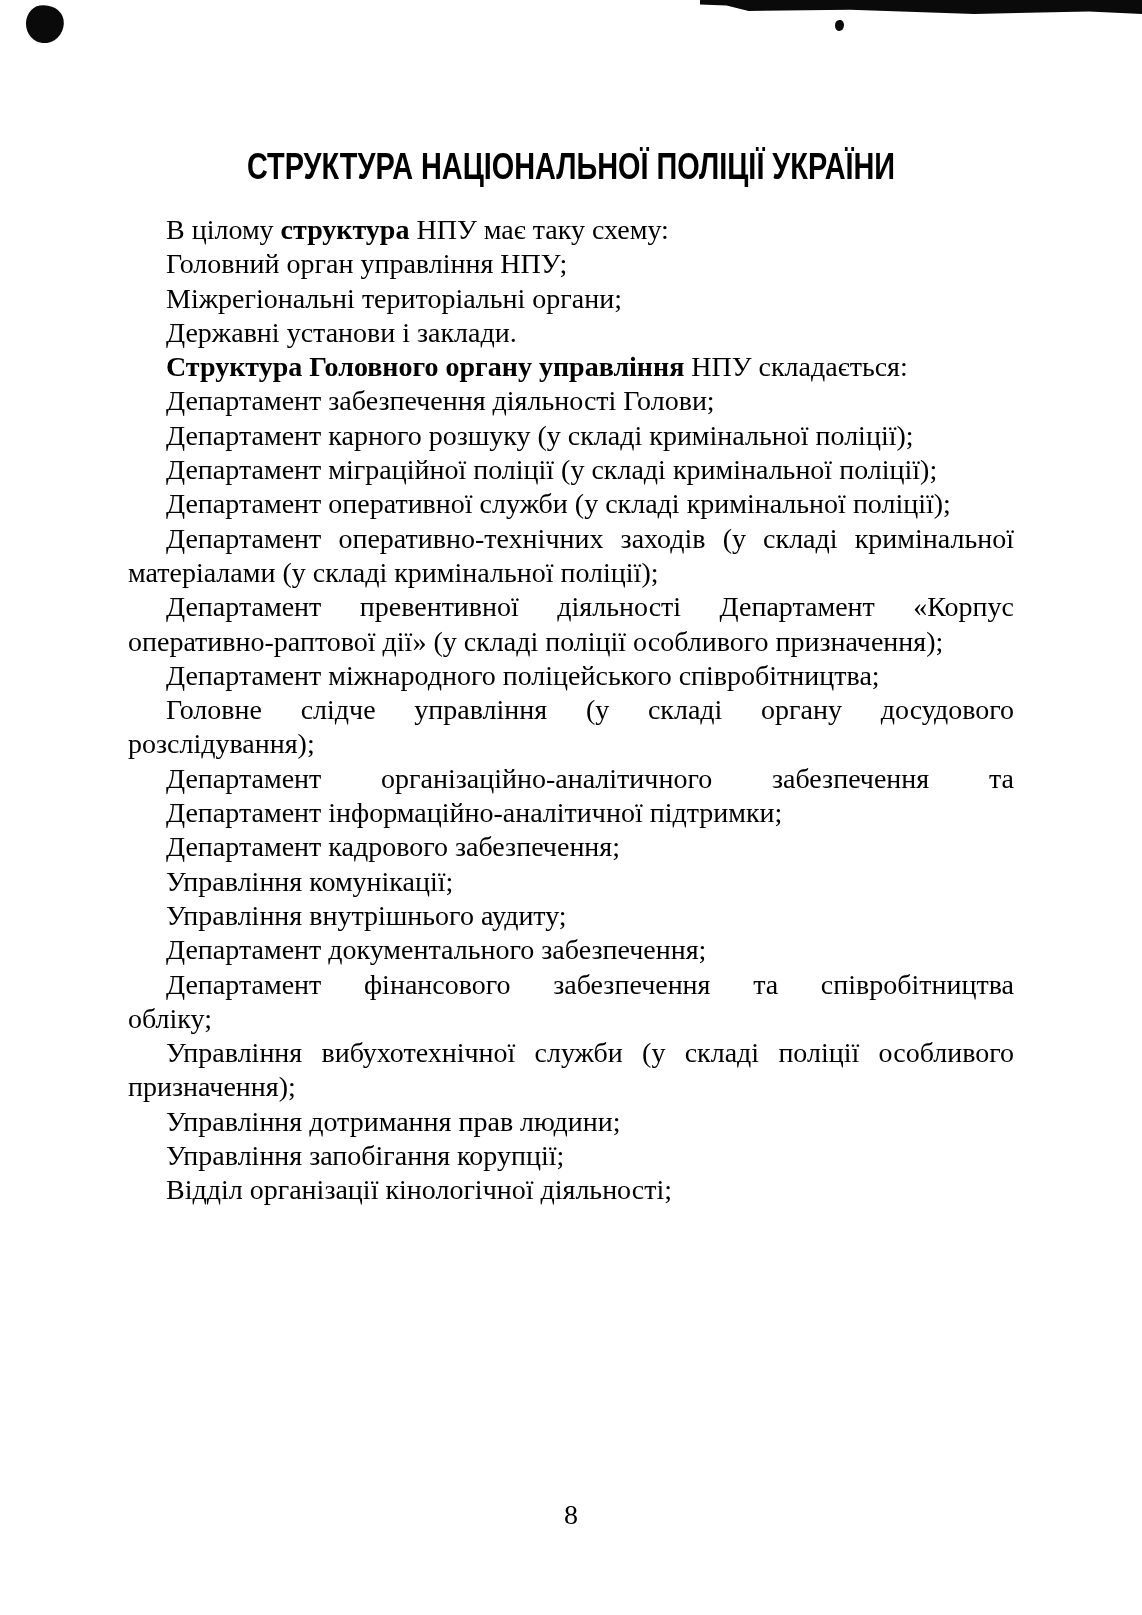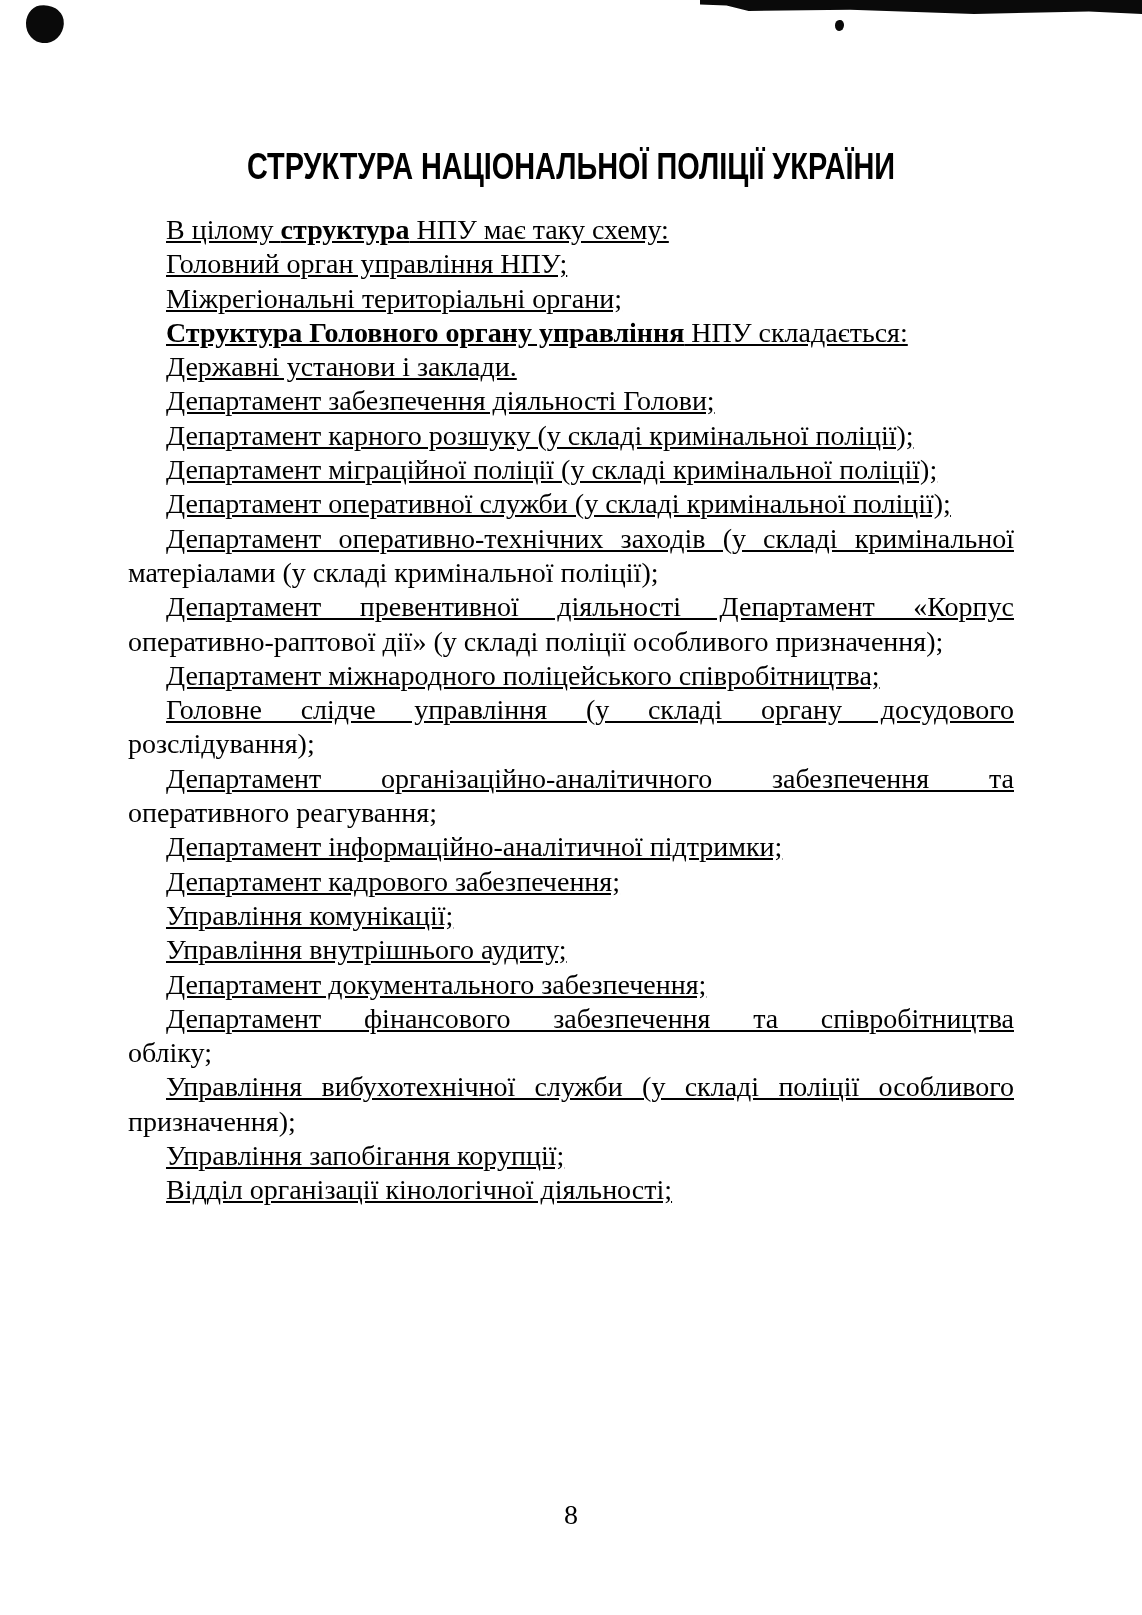--- a/index.html
+++ b/index.html
@@ -46,7 +46,7 @@
     text-rendering: optimizeLegibility;
   }
   .ln { min-height: 34.3px; }
-  .ind { text-indent: 38px; text-decoration: underline; }
+  .ind { text-indent: 38px; }
   .j { text-align: justify; text-align-last: justify; }
   .ln b { font-weight: bold; }
   .page-number {

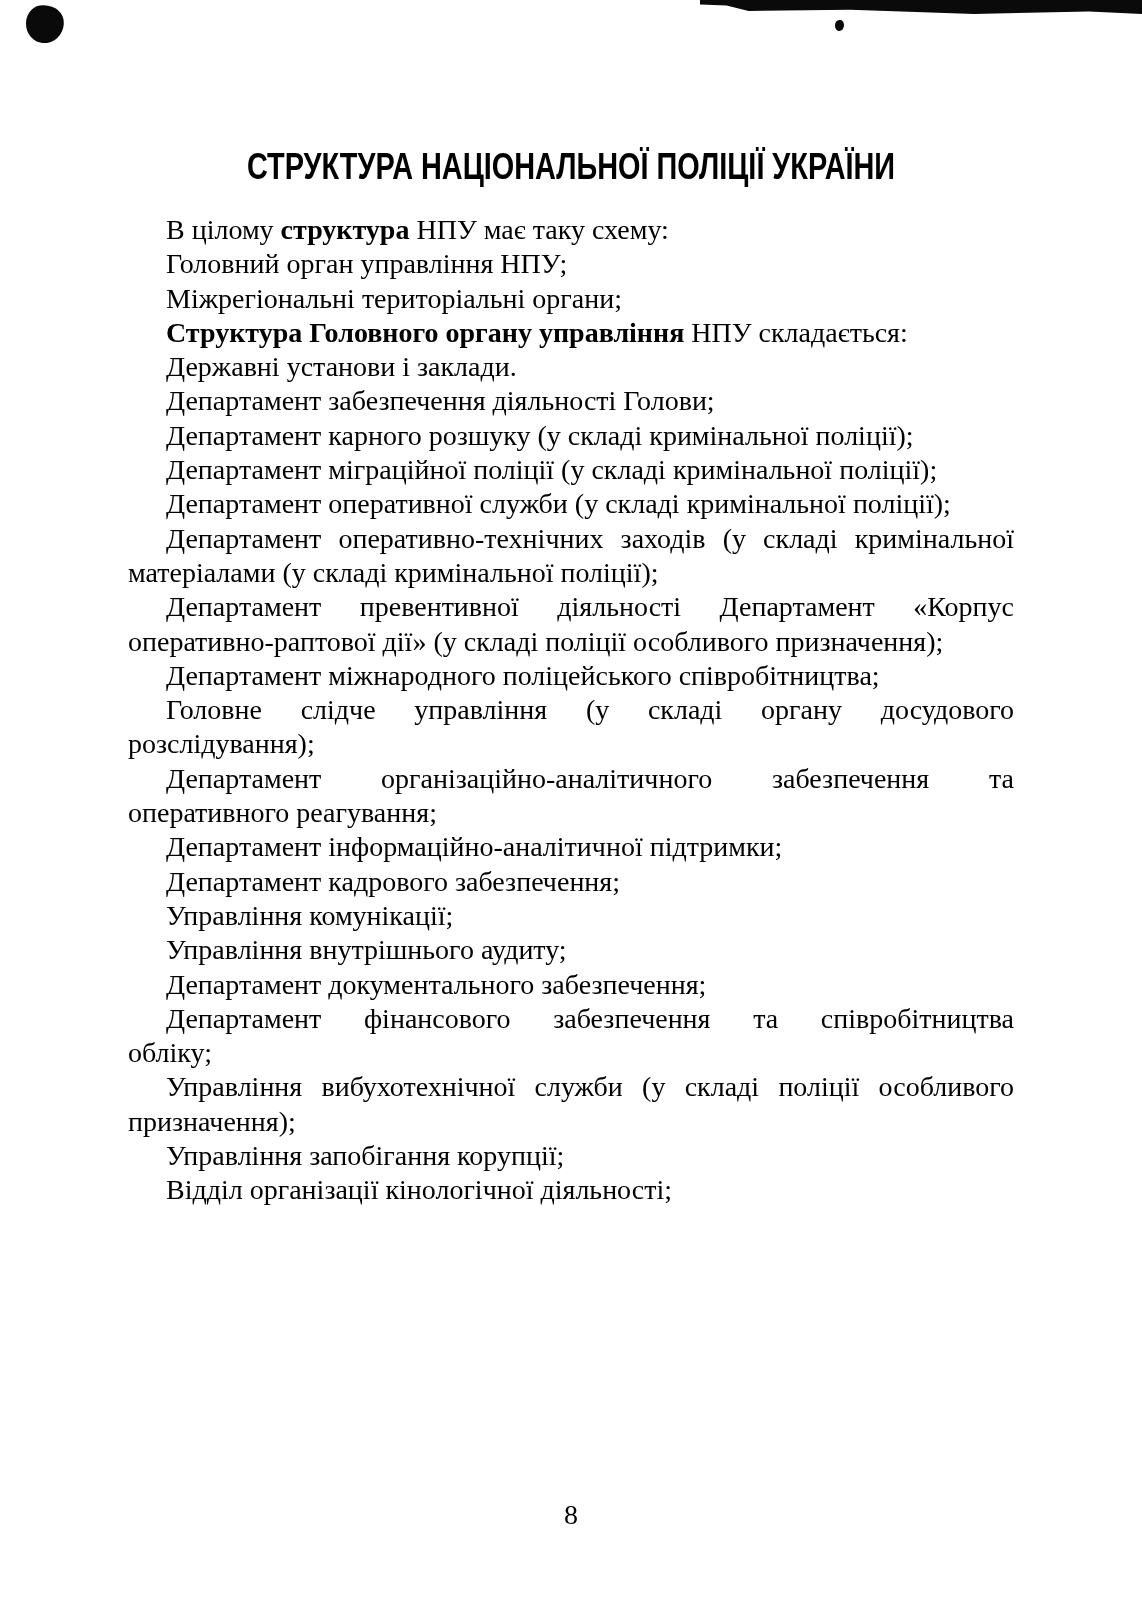--- a/index.html
+++ b/index.html
@@ -72,9 +72,9 @@
 
   <div class="ln ind">Головний орган управління НПУ;</div>
   <div class="ln ind">Міжрегіональні територіальні органи;</div>
+  <div class="ln ind">Державні установи і заклади.</div>
+
   <div class="ln ind"><b>Структура Головного органу управління</b><span> НПУ складається:</span></div>
-
-  <div class="ln ind">Державні установи і заклади.</div>
 
   <div class="ln ind">Департамент забезпечення діяльності Голови;</div>
   <div class="ln ind">Департамент карного розшуку (у складі кримінальної поліції);</div>

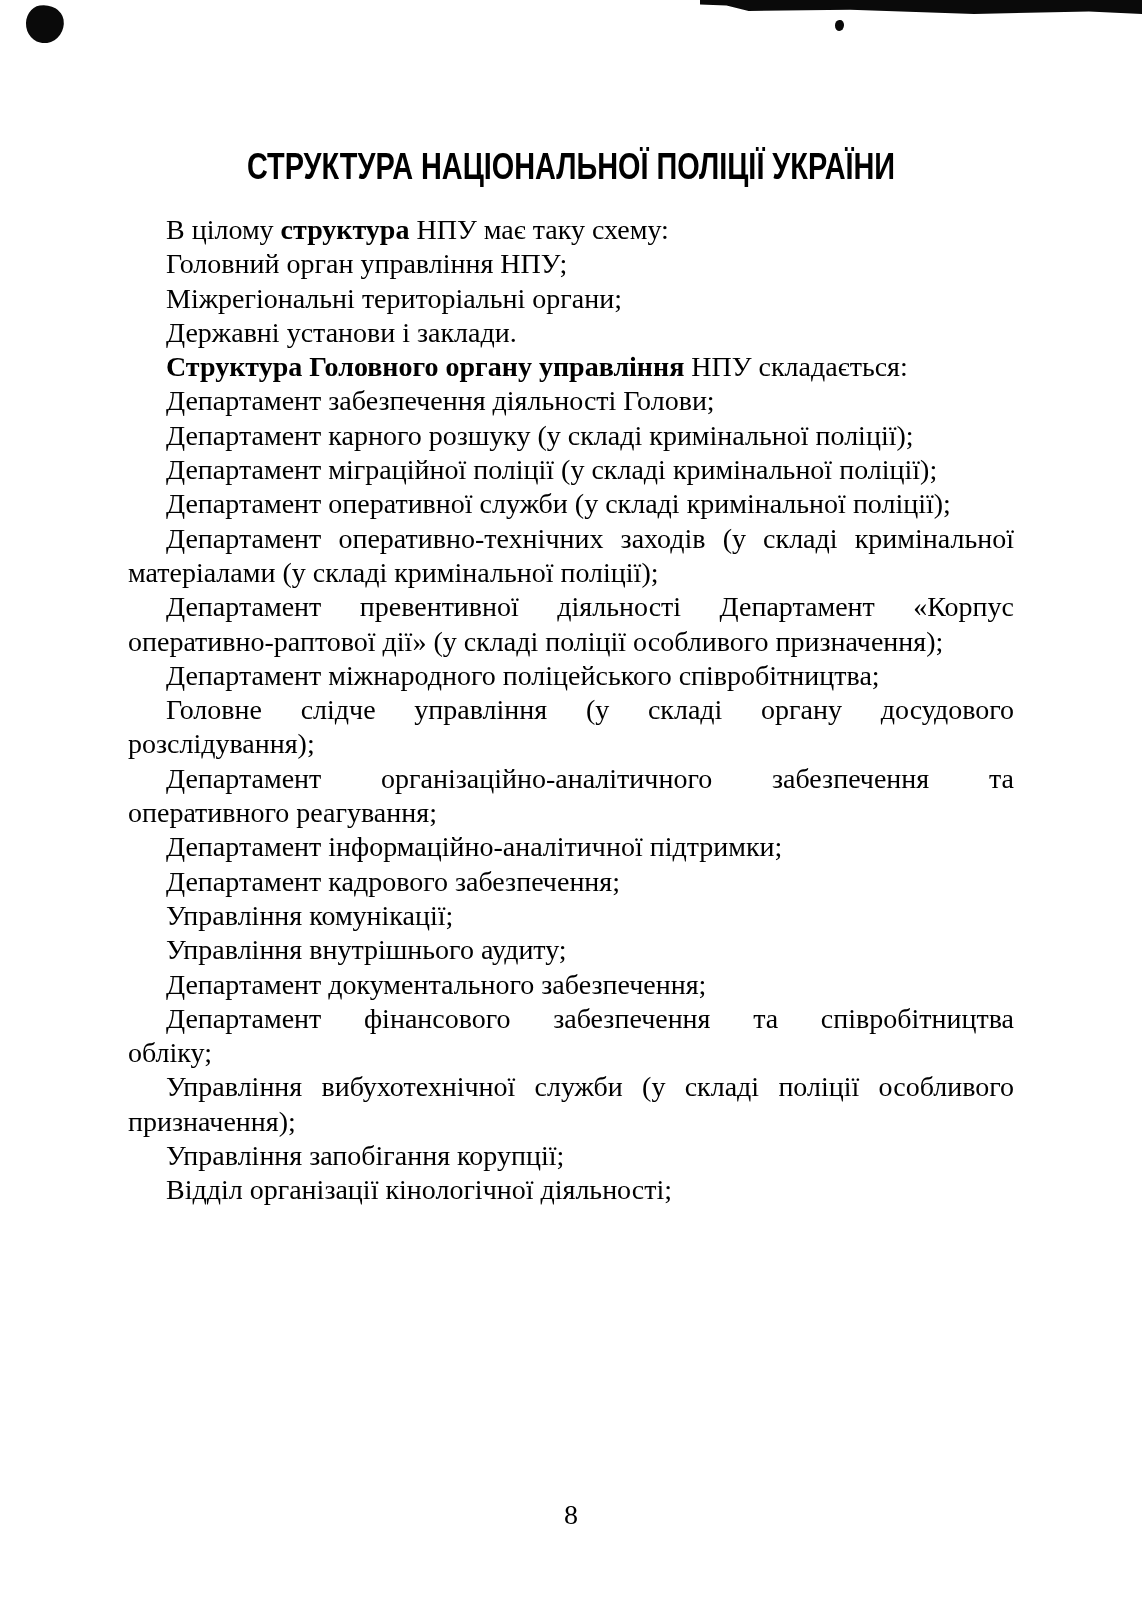--- a/index.html
+++ b/index.html
@@ -88,7 +88,6 @@
   <div class="ln ind j">Головне слідче управління (у складі органу досудового</div>
   <div class="ln">розслідування);</div>
   <div class="ln ind j">Департамент організаційно-аналітичного забезпечення та</div>
-  <div class="ln">оперативного реагування;</div>
   <div class="ln ind">Департамент інформаційно-аналітичної підтримки;</div>
   <div class="ln ind">Департамент кадрового забезпечення;</div>
   <div class="ln ind">Управління комунікації;</div>

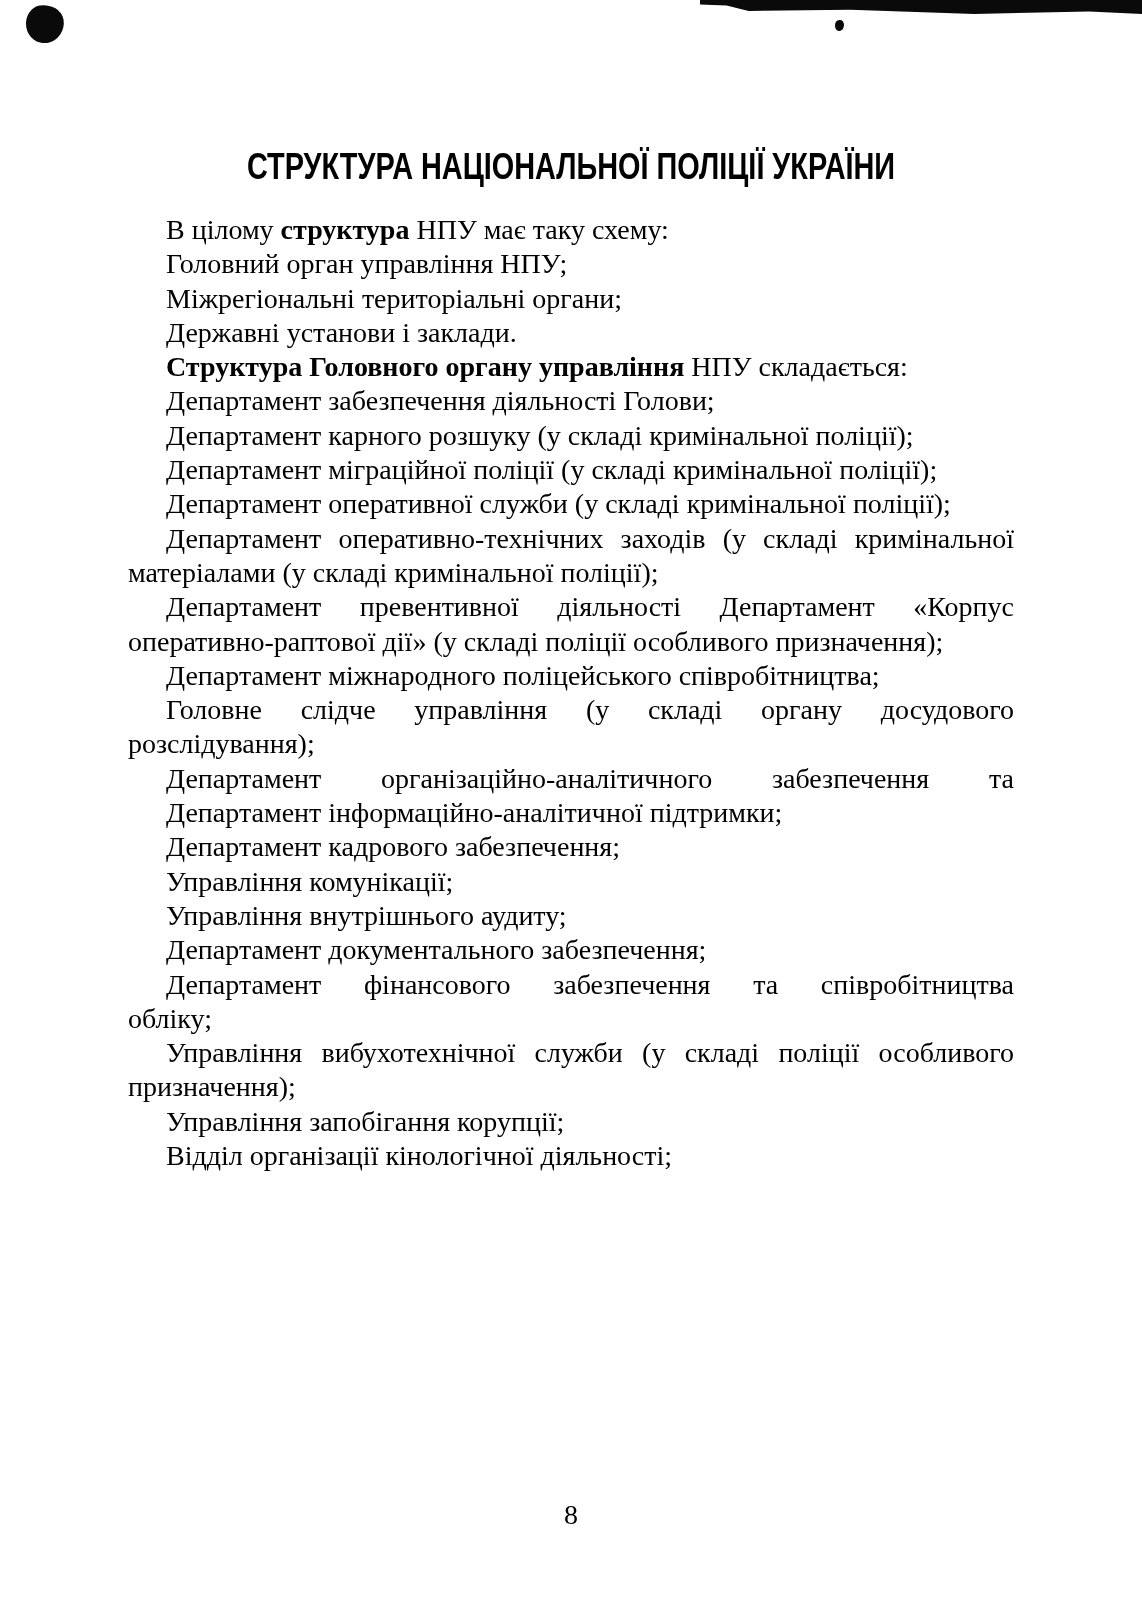--- a/index.html
+++ b/index.html
@@ -97,6 +97,7 @@
   <div class="ln">обліку;</div>
   <div class="ln ind j">Управління вибухотехнічної служби (у складі поліції особливого</div>
   <div class="ln">призначення);</div>
+  <div class="ln ind">Управління дотримання прав людини;</div>
   <div class="ln ind">Управління запобігання корупції;</div>
   <div class="ln ind">Відділ організації кінологічної діяльності;</div>
 

